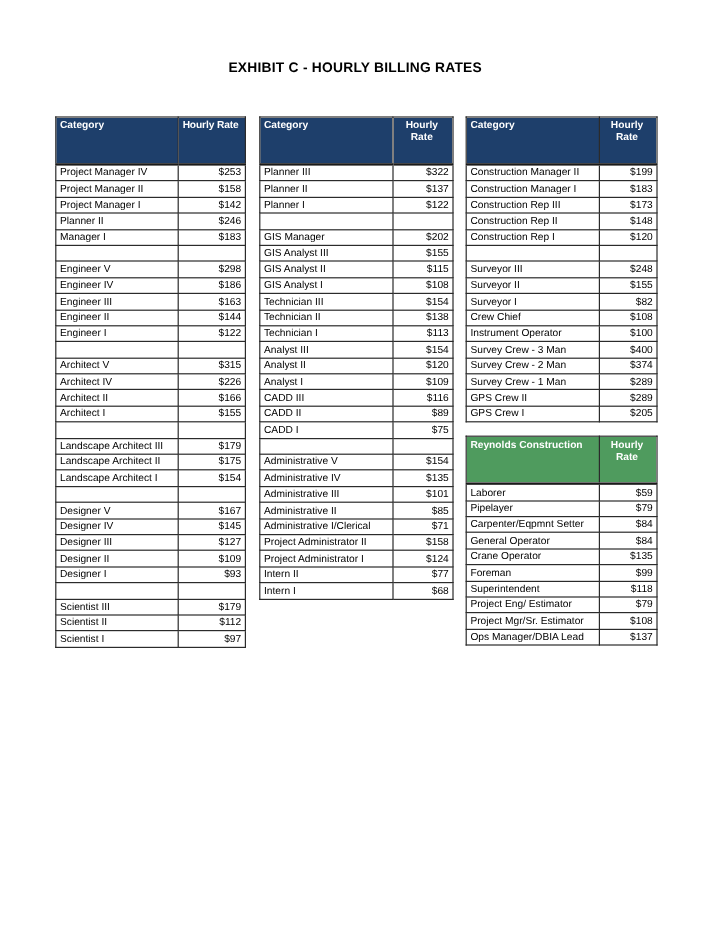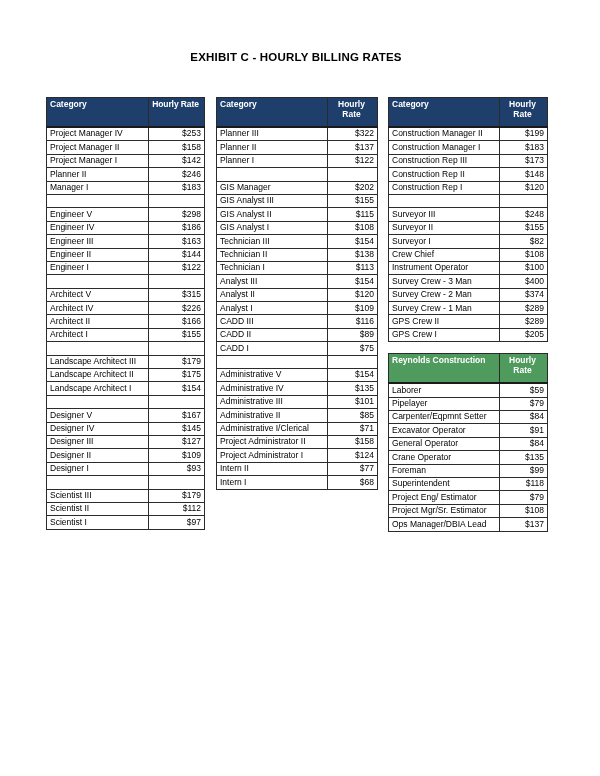--- a/index.html
+++ b/index.html
@@ -24,7 +24,7 @@
   table.rates thead th {
     background: var(--header-blue, #1E3F6B); color: #ffffff;
     font-weight: bold; vertical-align: top; height: 22px;
-    padding: 2px 2px 4px 3px; text-align: left;
+    padding: 2px 2px 14px 3px; text-align: left;
     border-bottom: 2px solid #1a1a1a;
   }
   table.rates thead th.rate-h { text-align: center; padding-right: 3px; padding-left: 1px; }

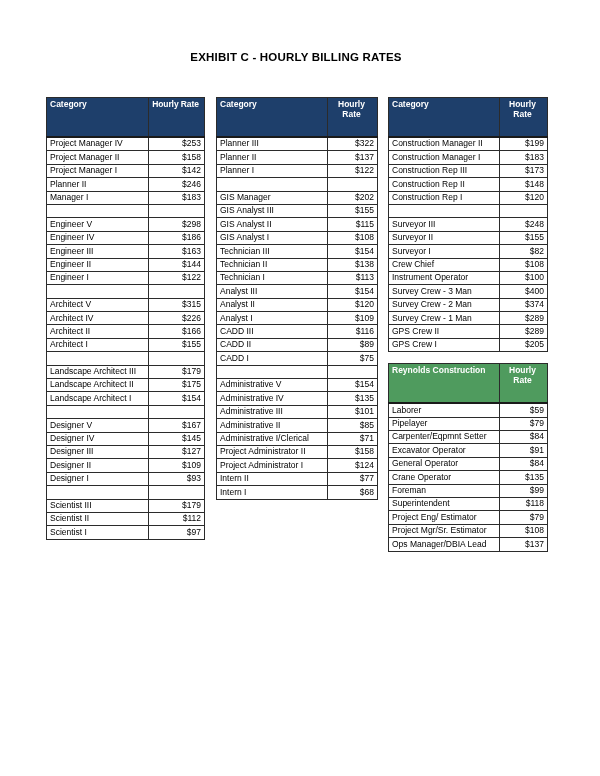--- a/index.html
+++ b/index.html
@@ -410,10 +410,6 @@
           <td class="rate">$84</td>
         </tr>
         <tr>
-          <td class="cat">Excavator Operator</td>
-          <td class="rate">$91</td>
-        </tr>
-        <tr>
           <td class="cat">General Operator</td>
           <td class="rate">$84</td>
         </tr>

